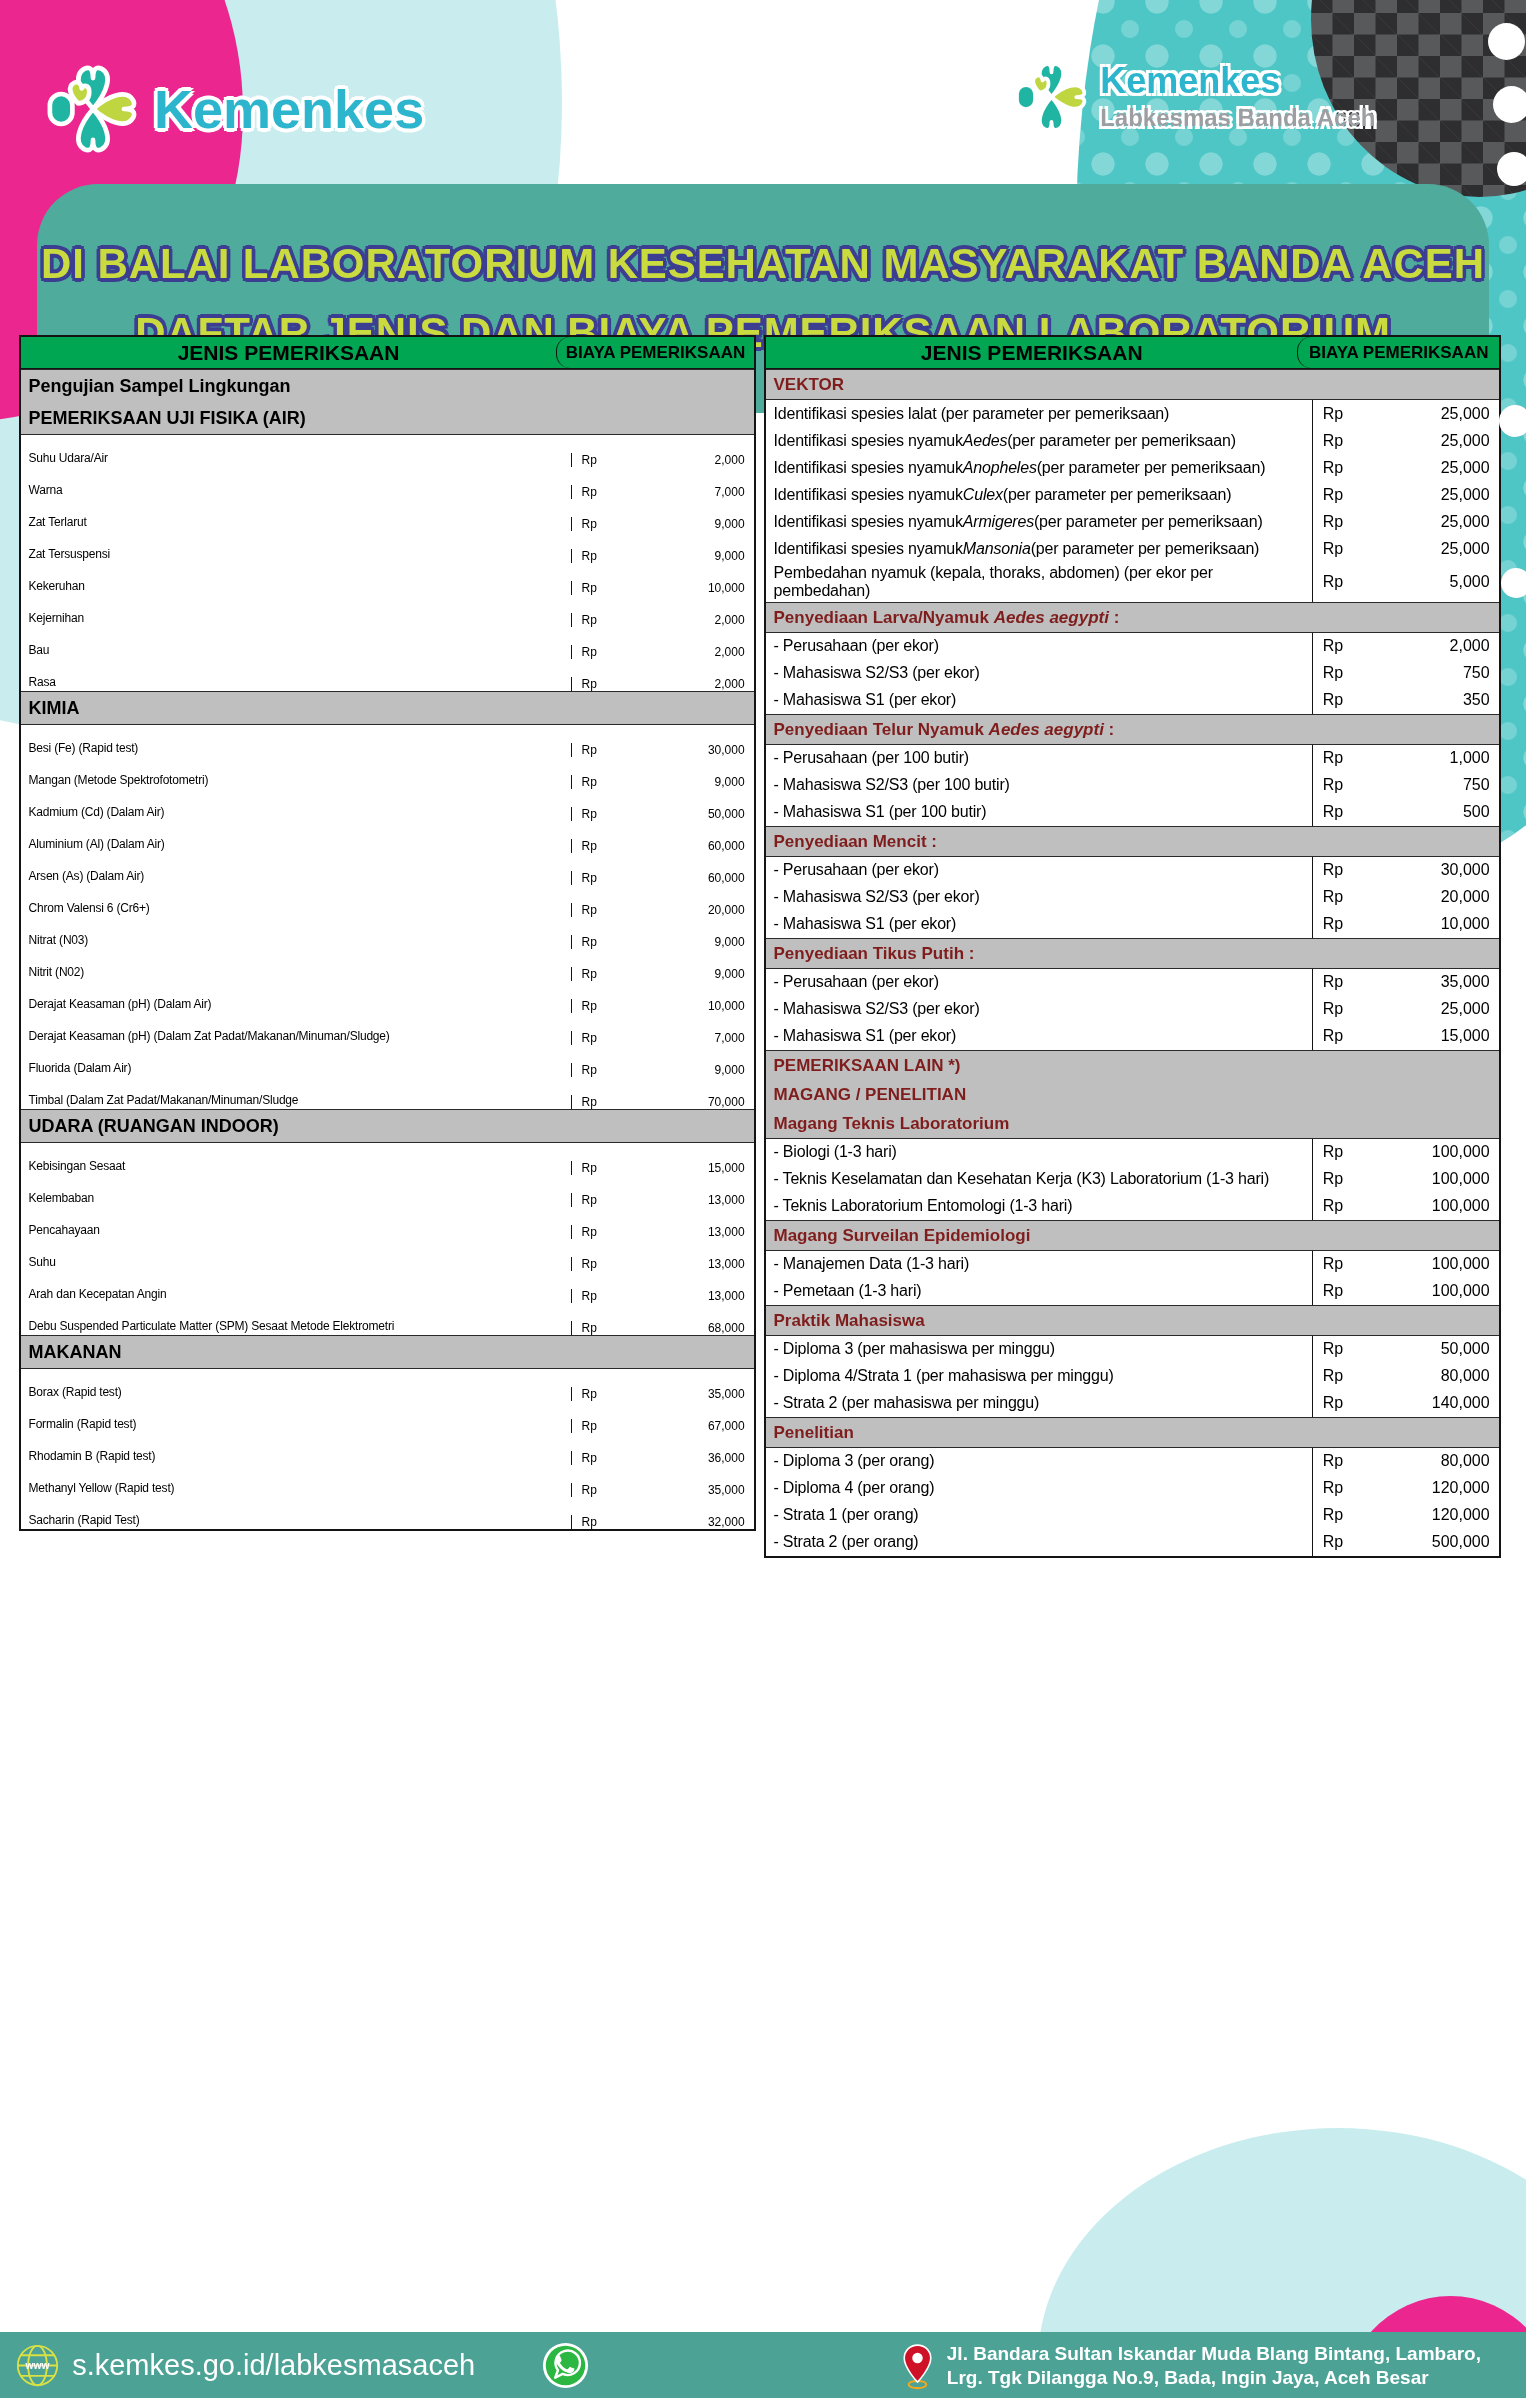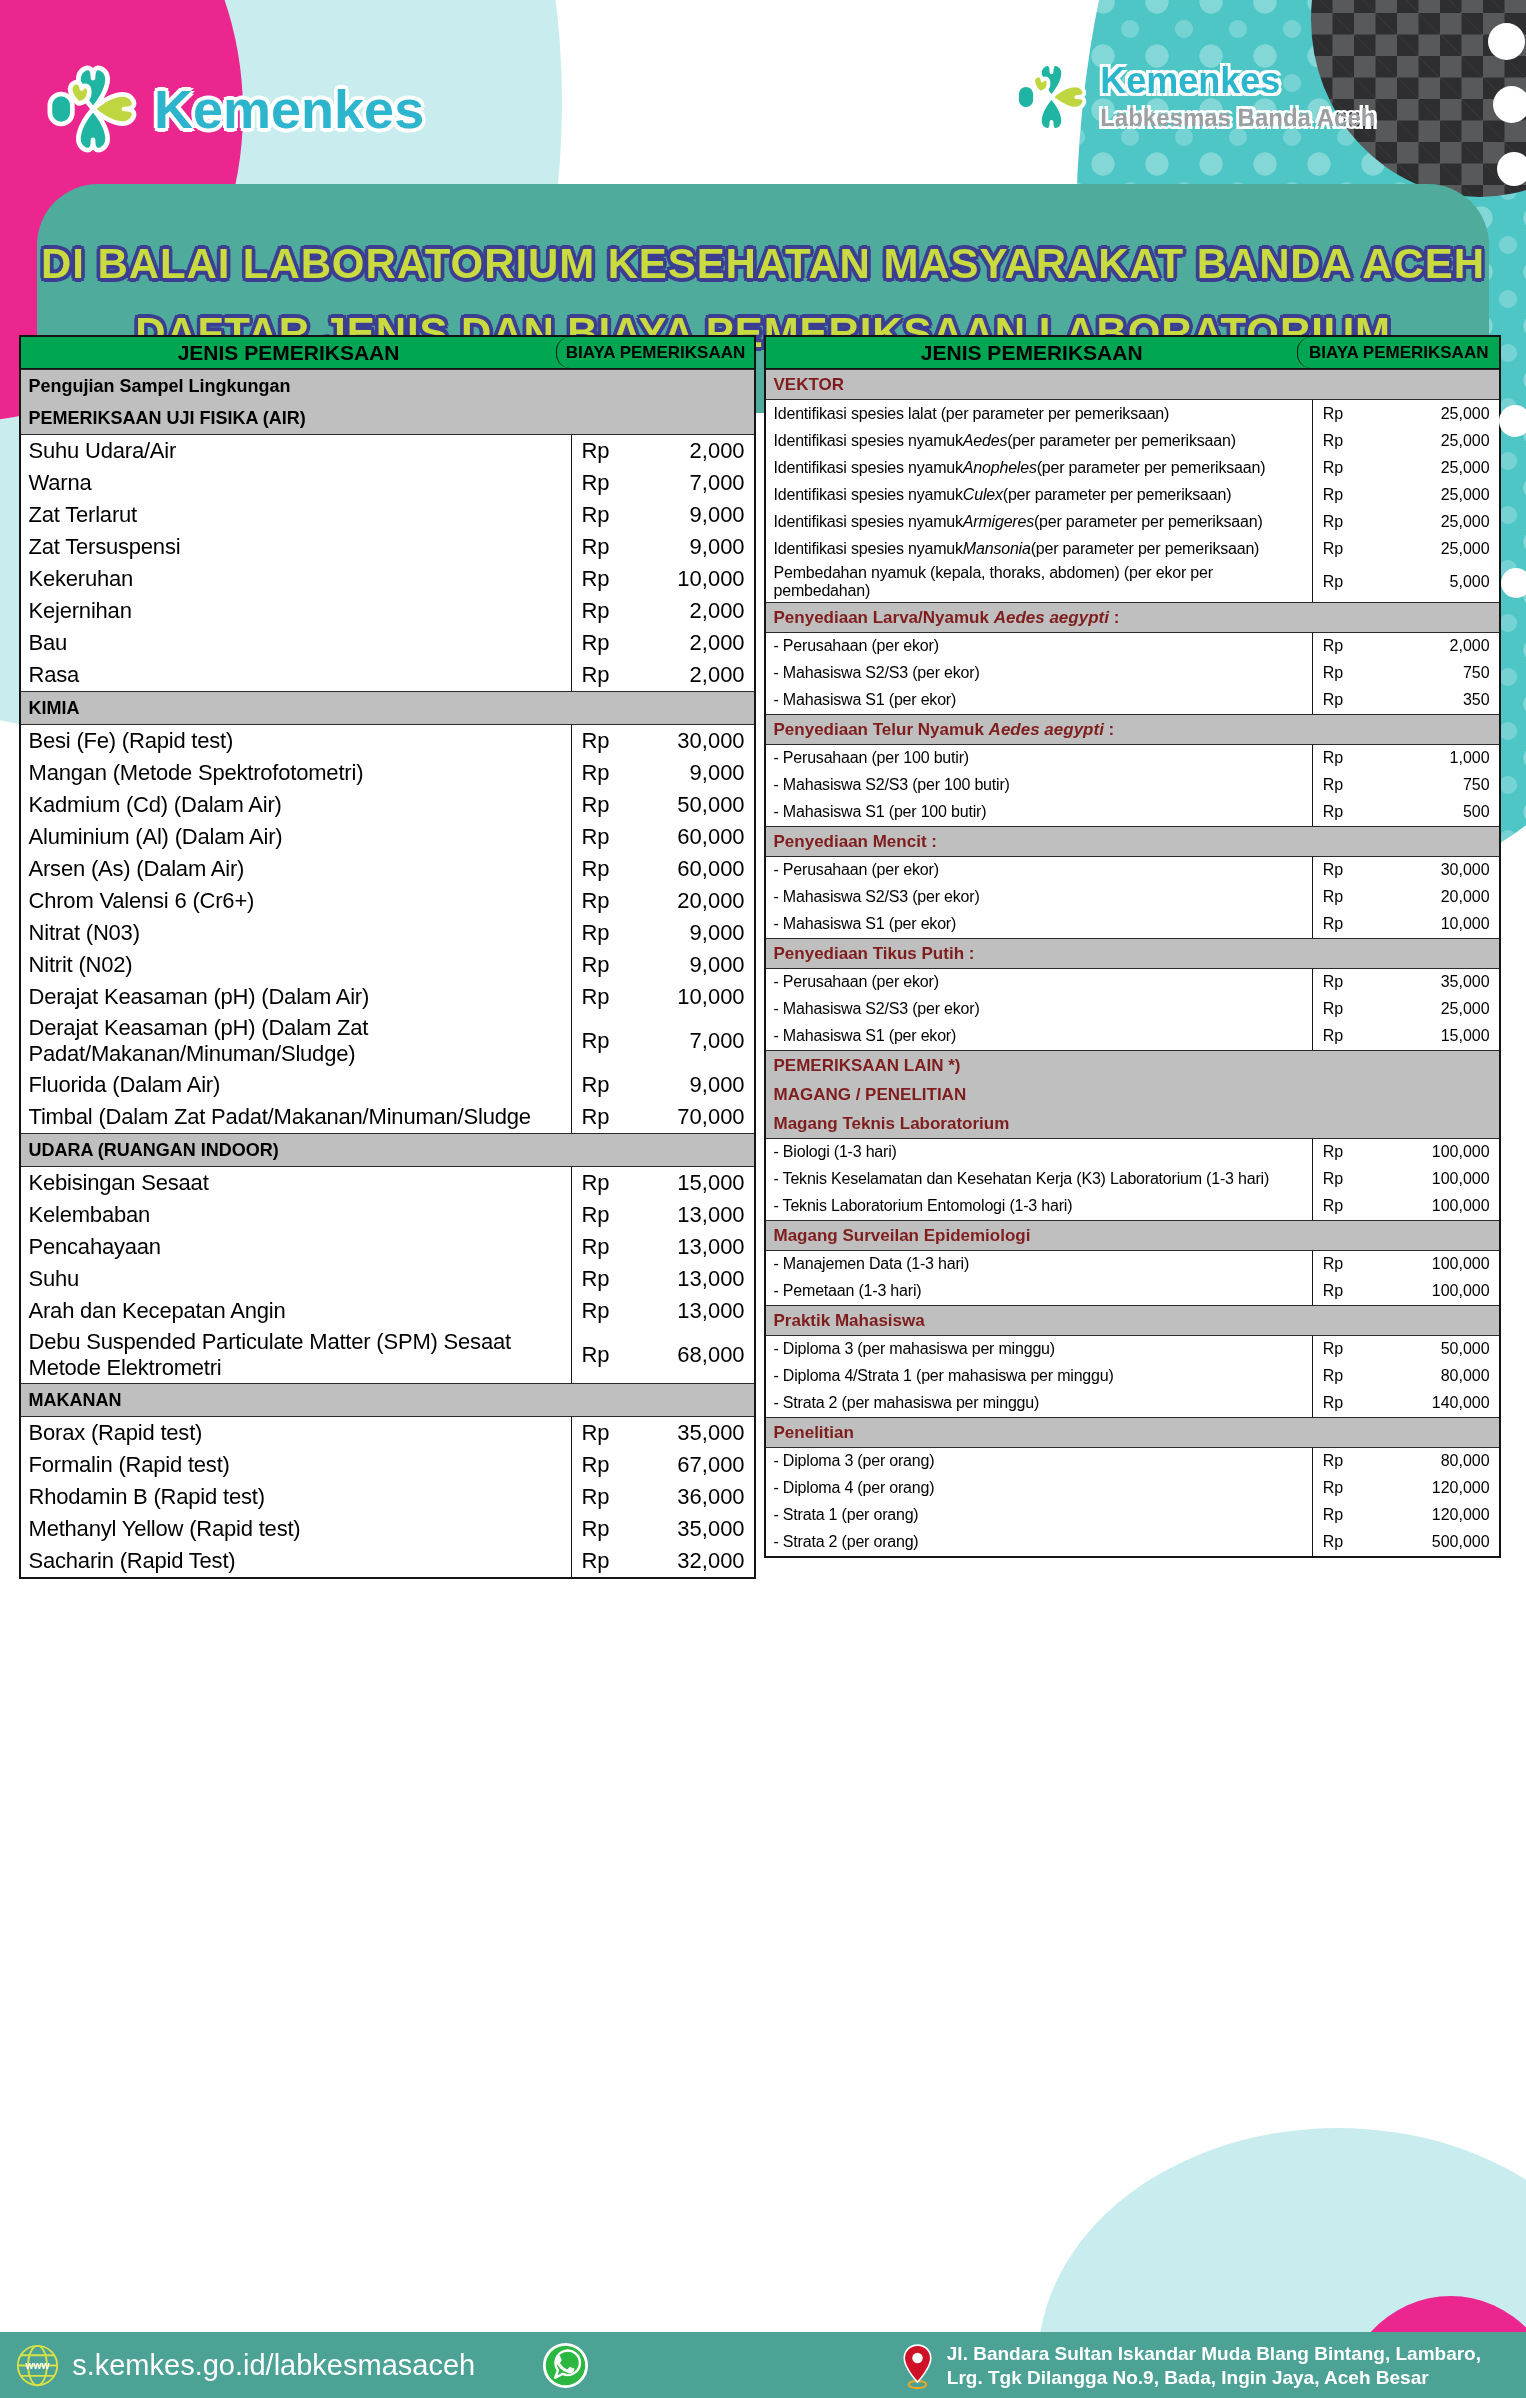--- a/index.html
+++ b/index.html
@@ -59,7 +59,7 @@
   .lt .section-line{line-height:32px;font-size:18px;font-weight:bold;color:#000;}
   .rt .section-line{line-height:29px;font-size:17px;font-weight:bold;color:#7f1d1d;}
   .trow{display:flex;align-items:stretch;}
-  .lt .trow{min-height:32px;font-size:22px;}
+  .lt .trow{min-height:32px;font-size:12px;align-items:flex-end;}
   .rt .trow{min-height:27px;font-size:16px;}
   .trow .label{padding:1.9px 7.5px;display:flex;align-items:center;letter-spacing:-0.2px;
      white-space:pre-line;color:#000;}

